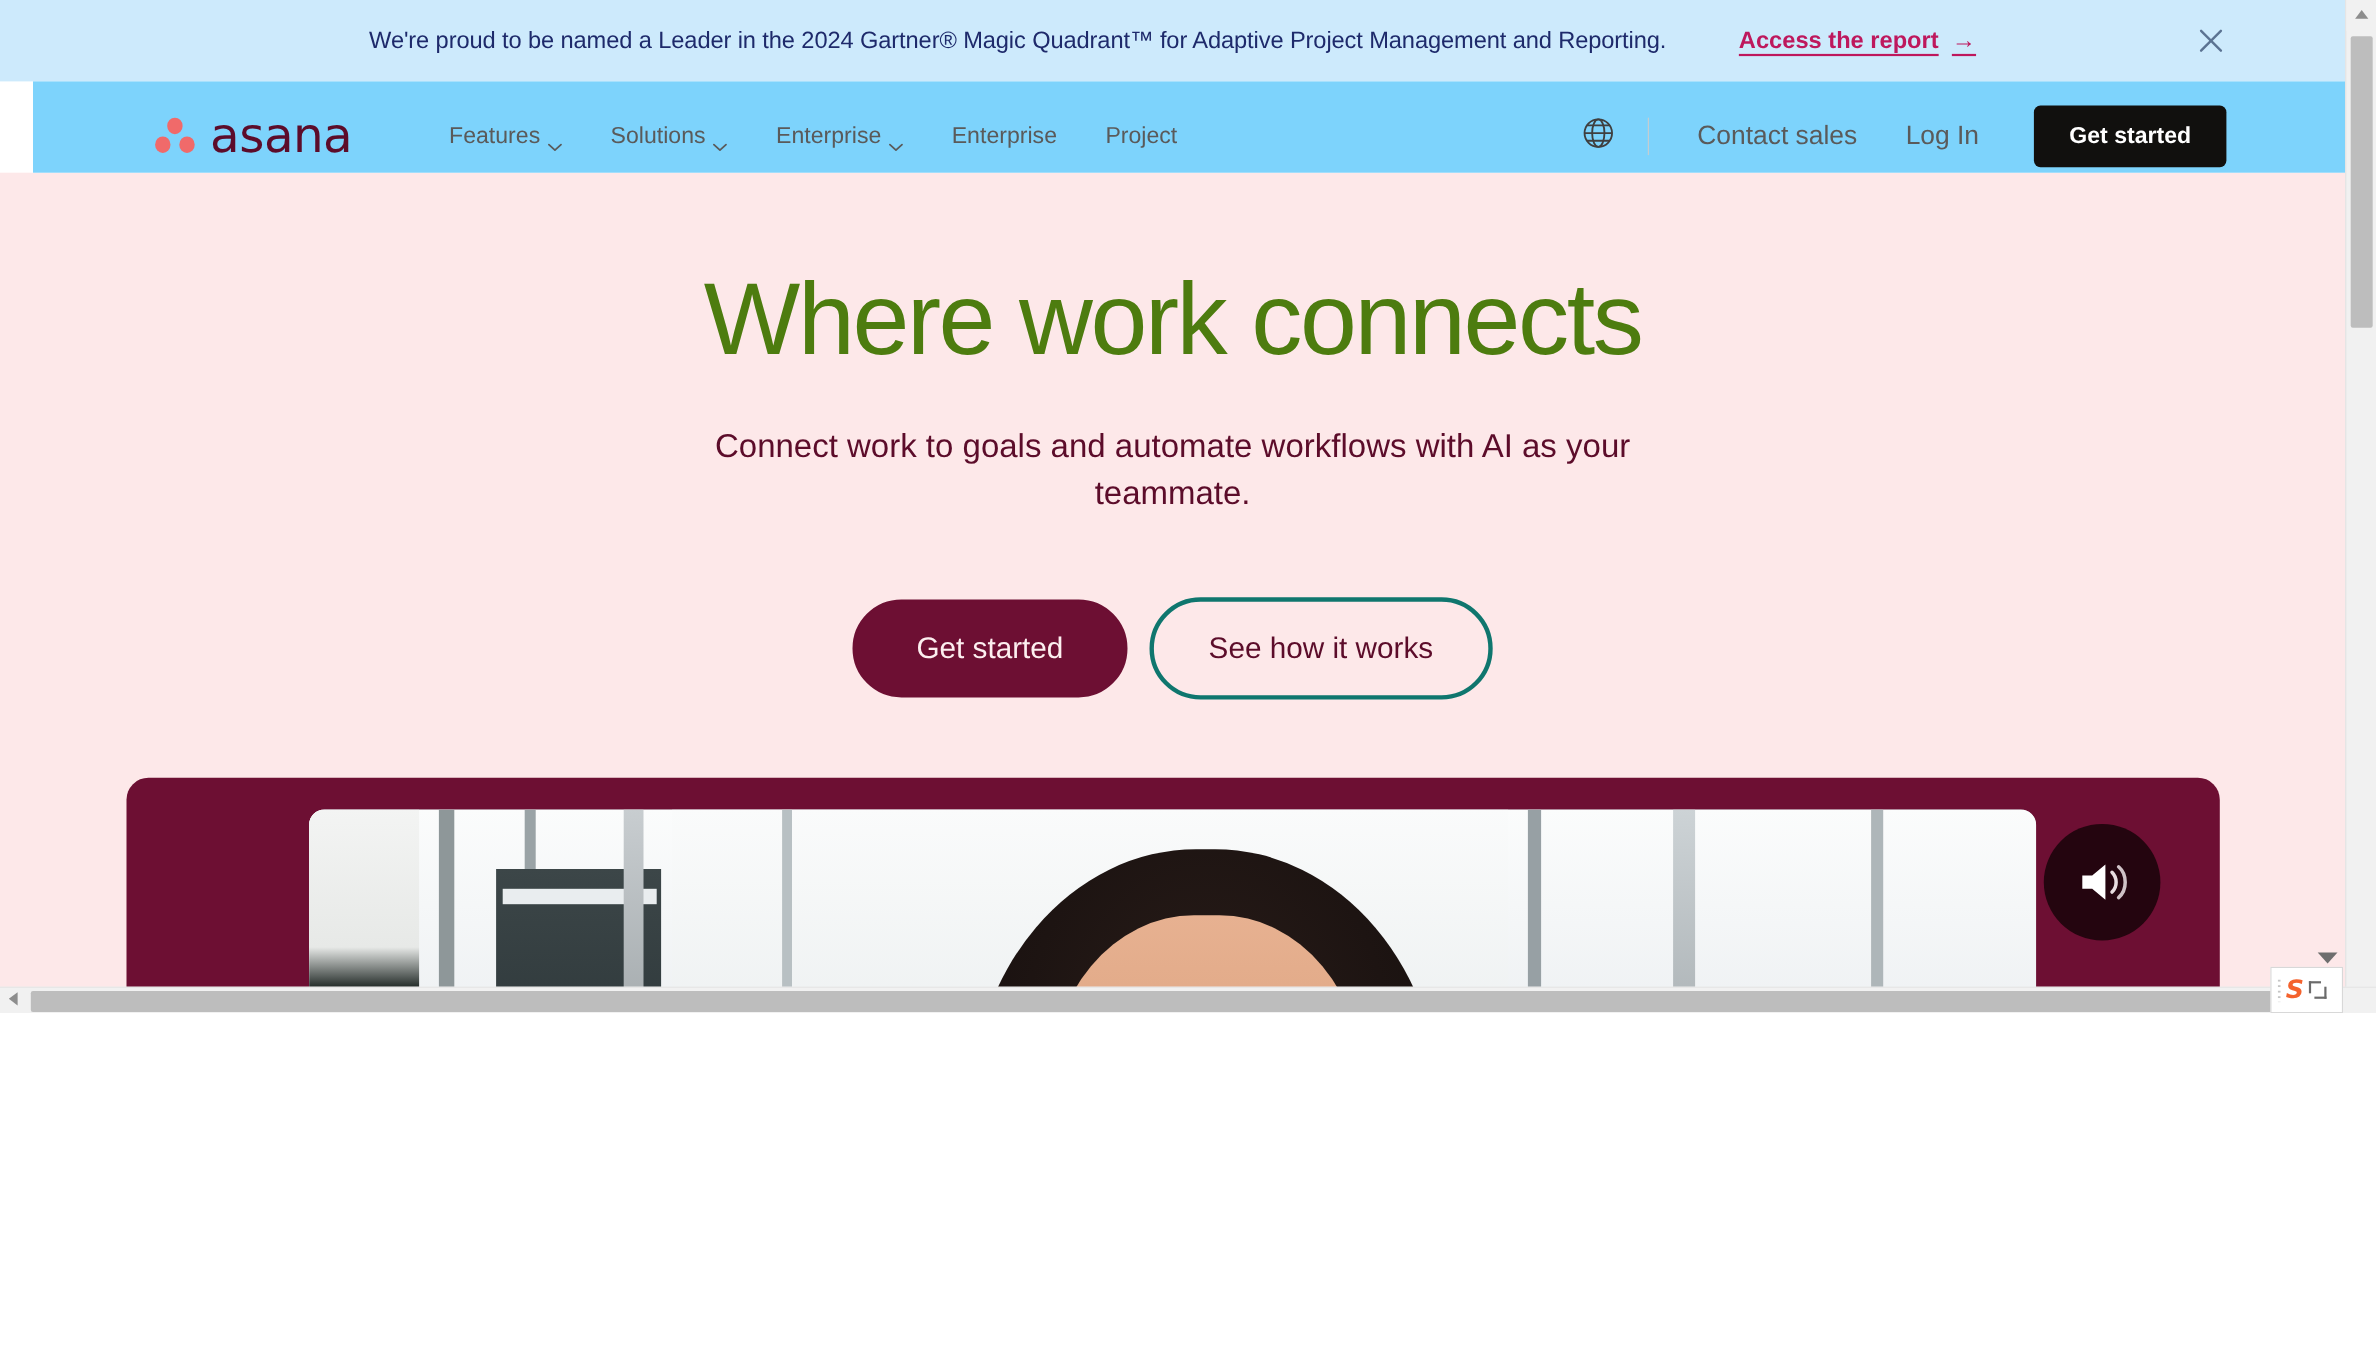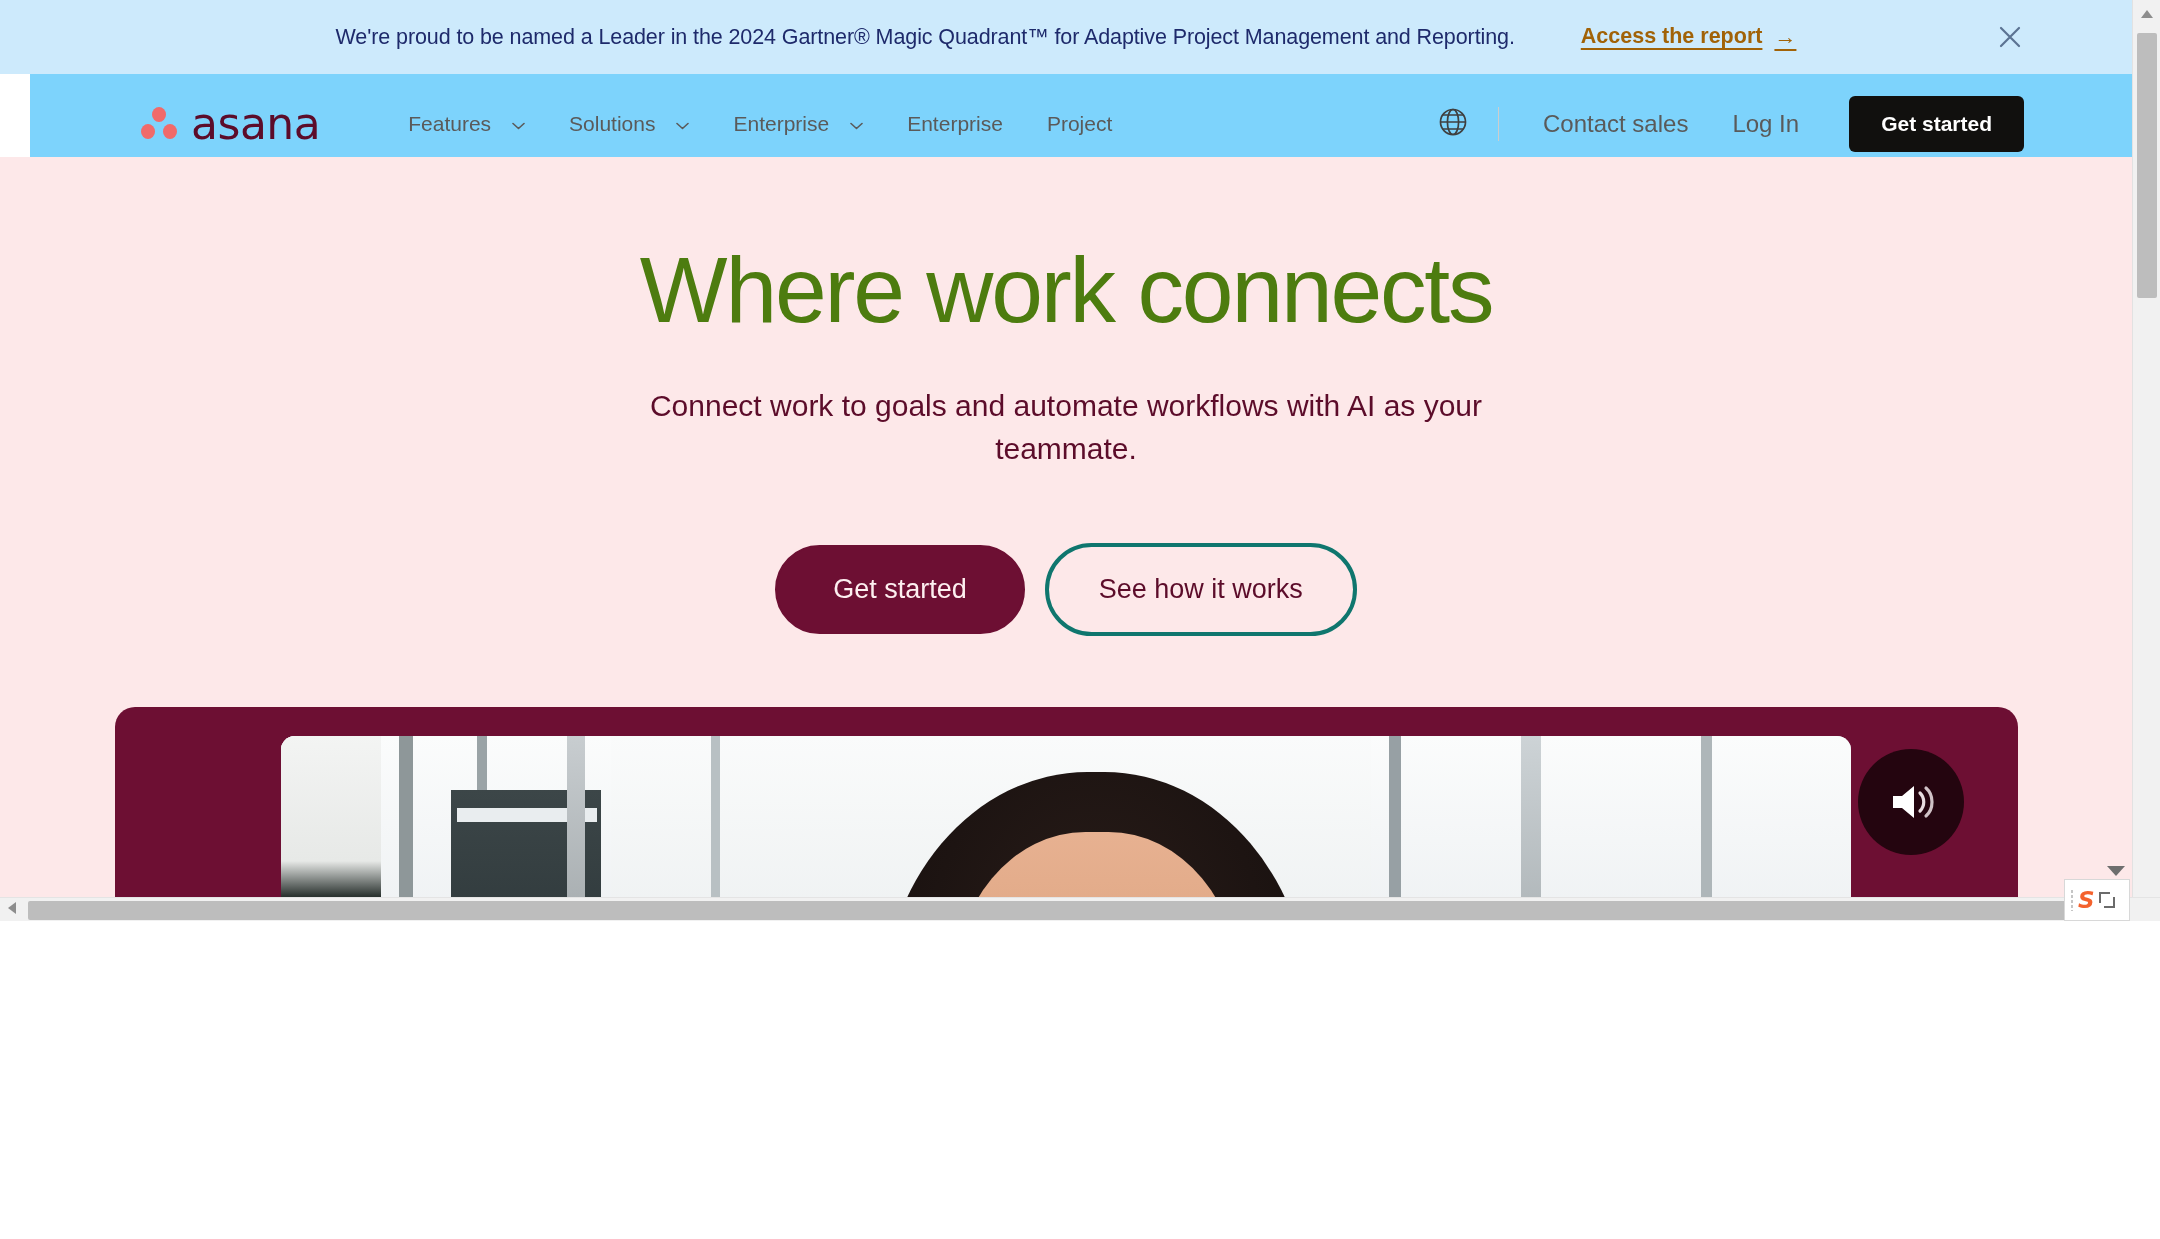--- a/index.html
+++ b/index.html
@@ -54,7 +54,7 @@
   }
   .banner-link {
     font-size: 21.5px;
-    color: #a16207;
+    color: #be185d;
     font-weight: 600;
     text-decoration: underline;
     text-underline-offset: 5px;
@@ -62,6 +62,7 @@
     white-space: nowrap;
     cursor: pointer;
     display: flex;
+    align-items: center;
     gap: 12px;
   }
   .banner-link .arrow {

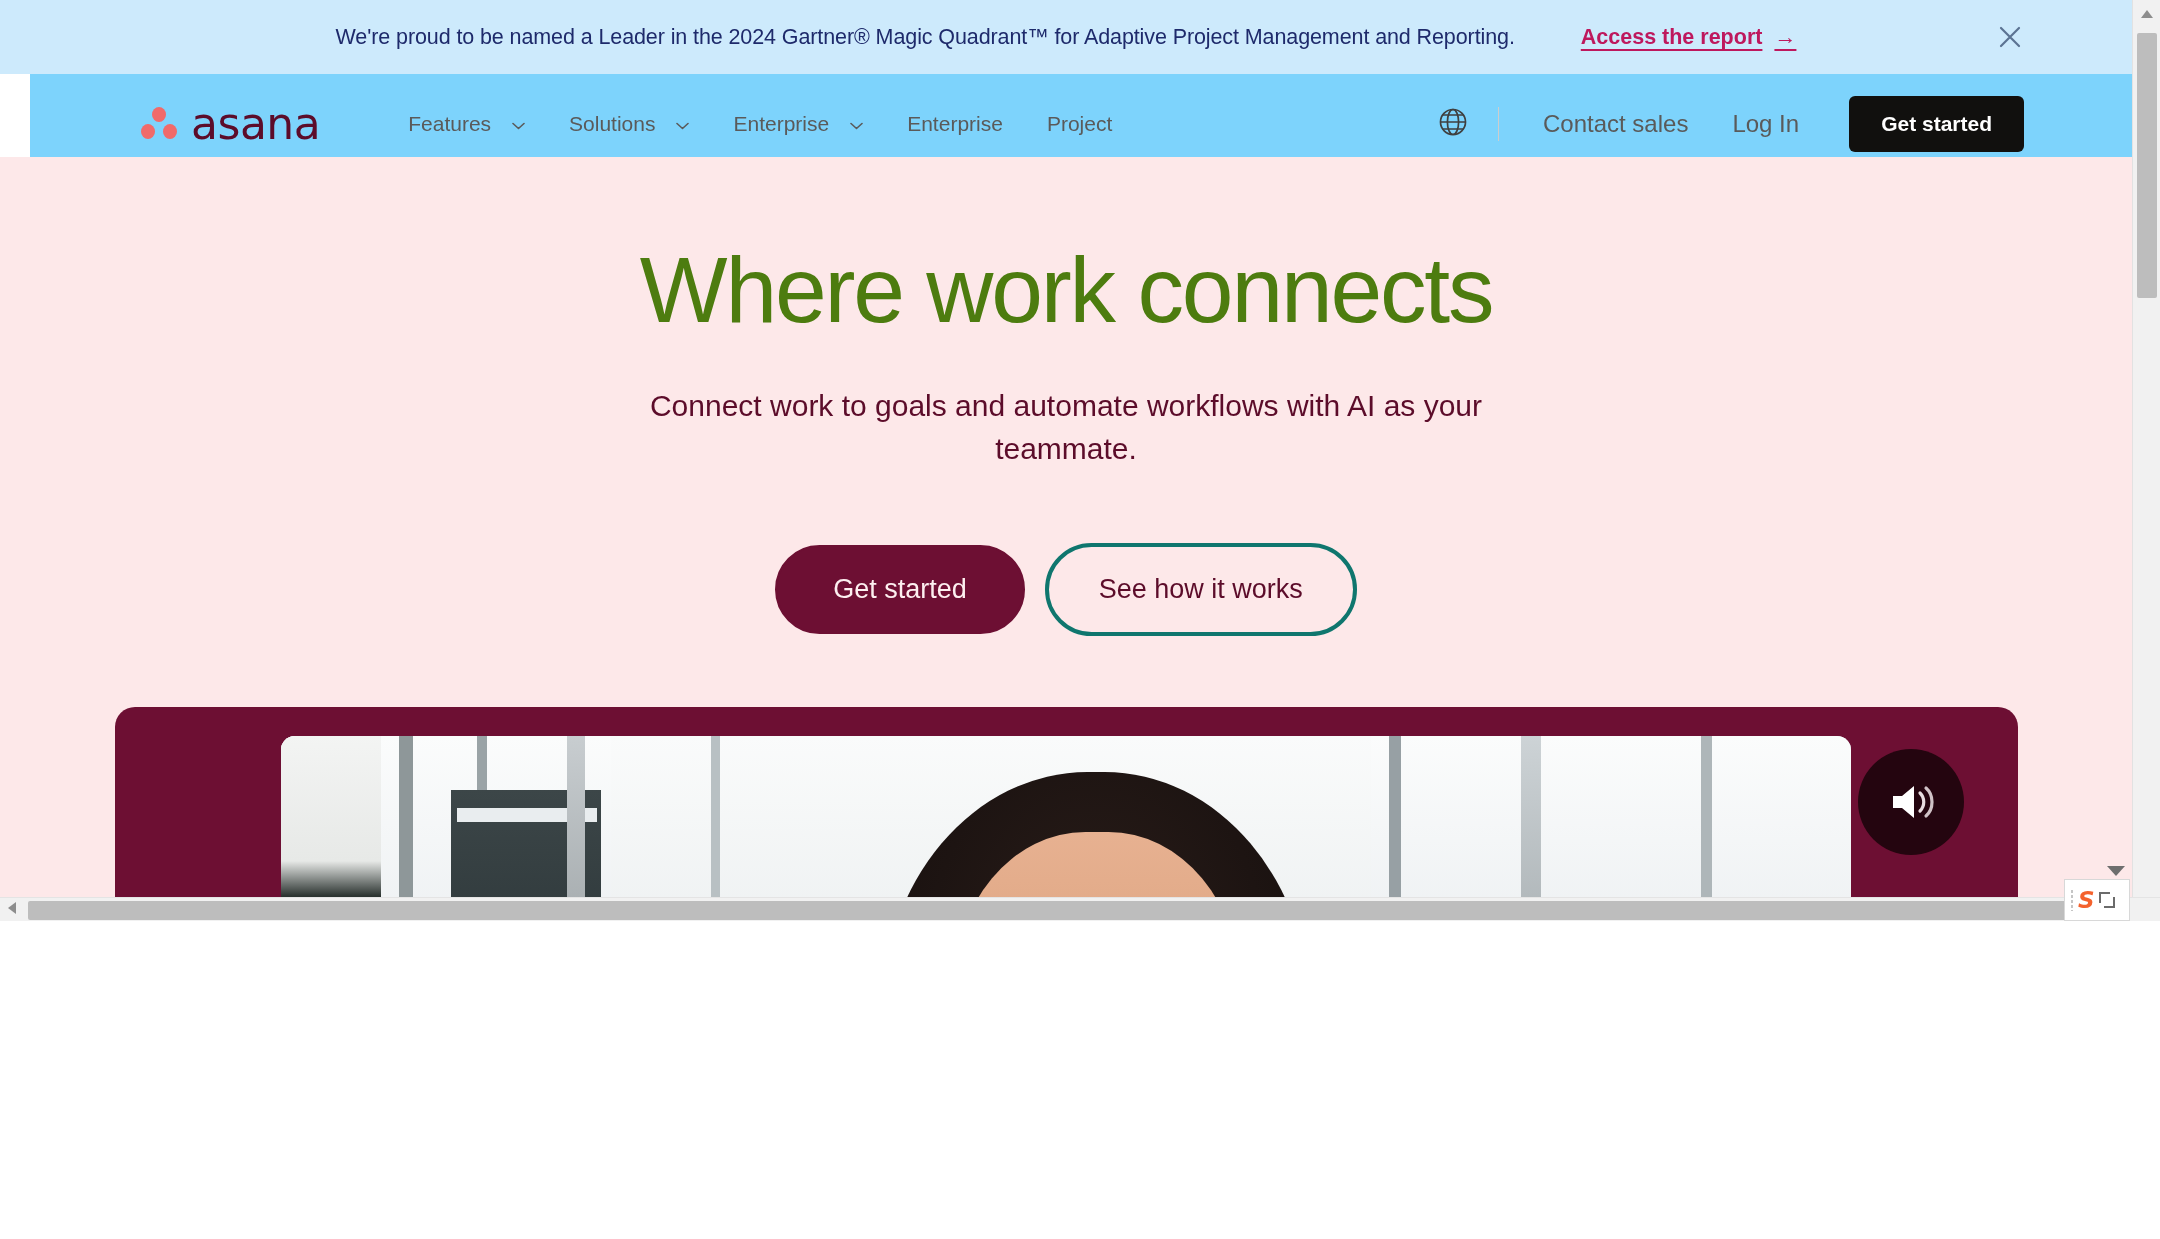--- a/index.html
+++ b/index.html
@@ -124,8 +124,8 @@
   .nav-links { display: flex; align-items: center; gap: 0; }
   .nav-item {
     display: flex;
-    align-items: center;
-    gap: 21px;
+    align-items: flex-end;
+    gap: 7px;
     padding: 0 22px;
     font-size: 21px;
     color: #5a5a5a;

